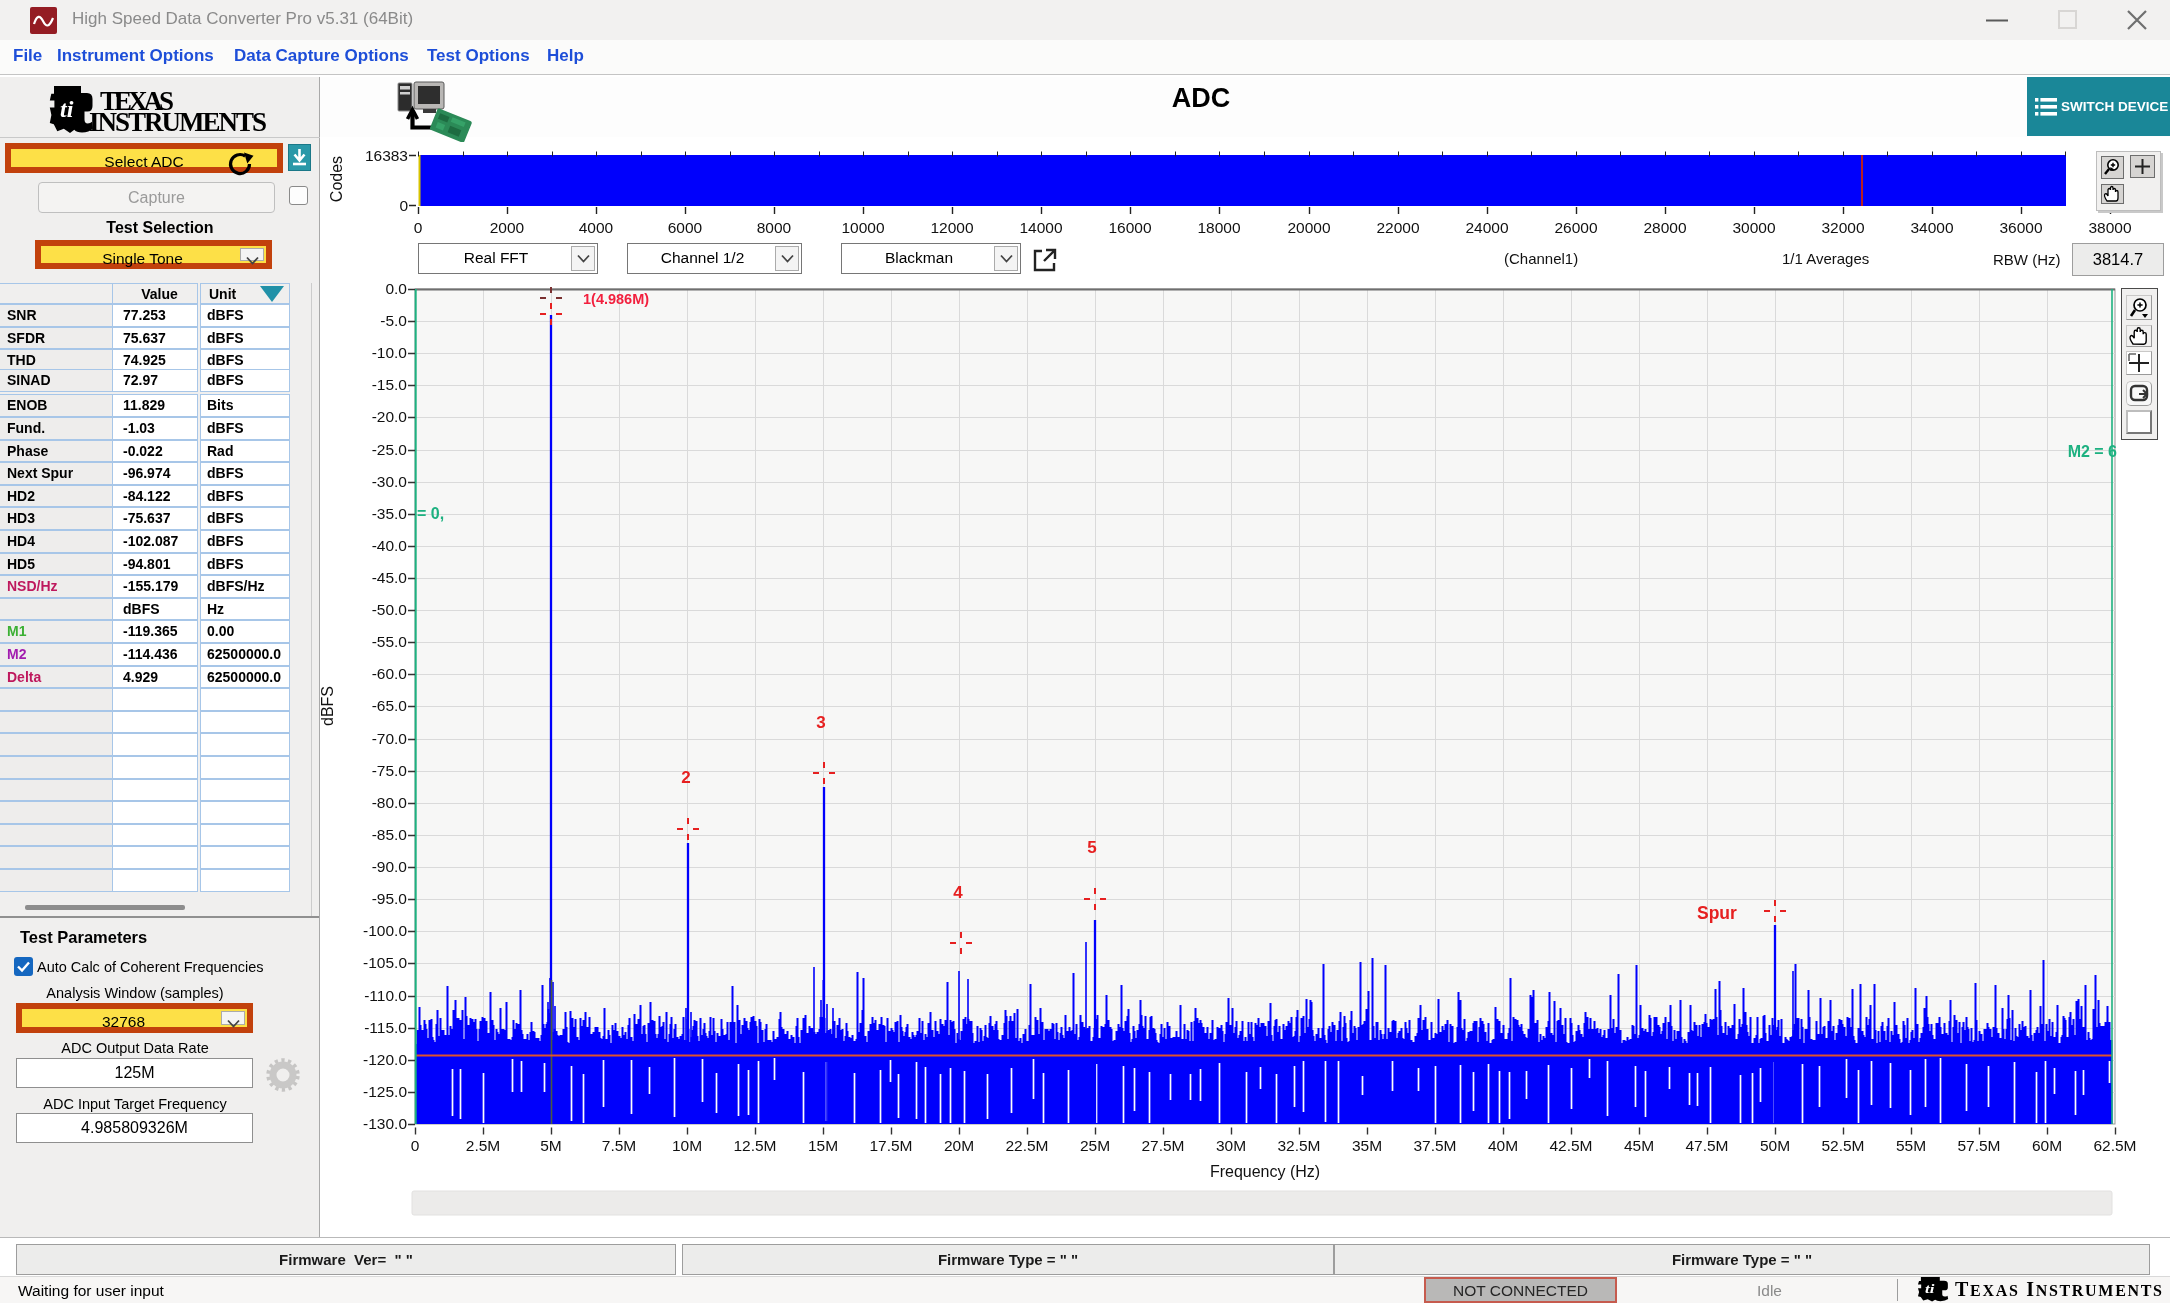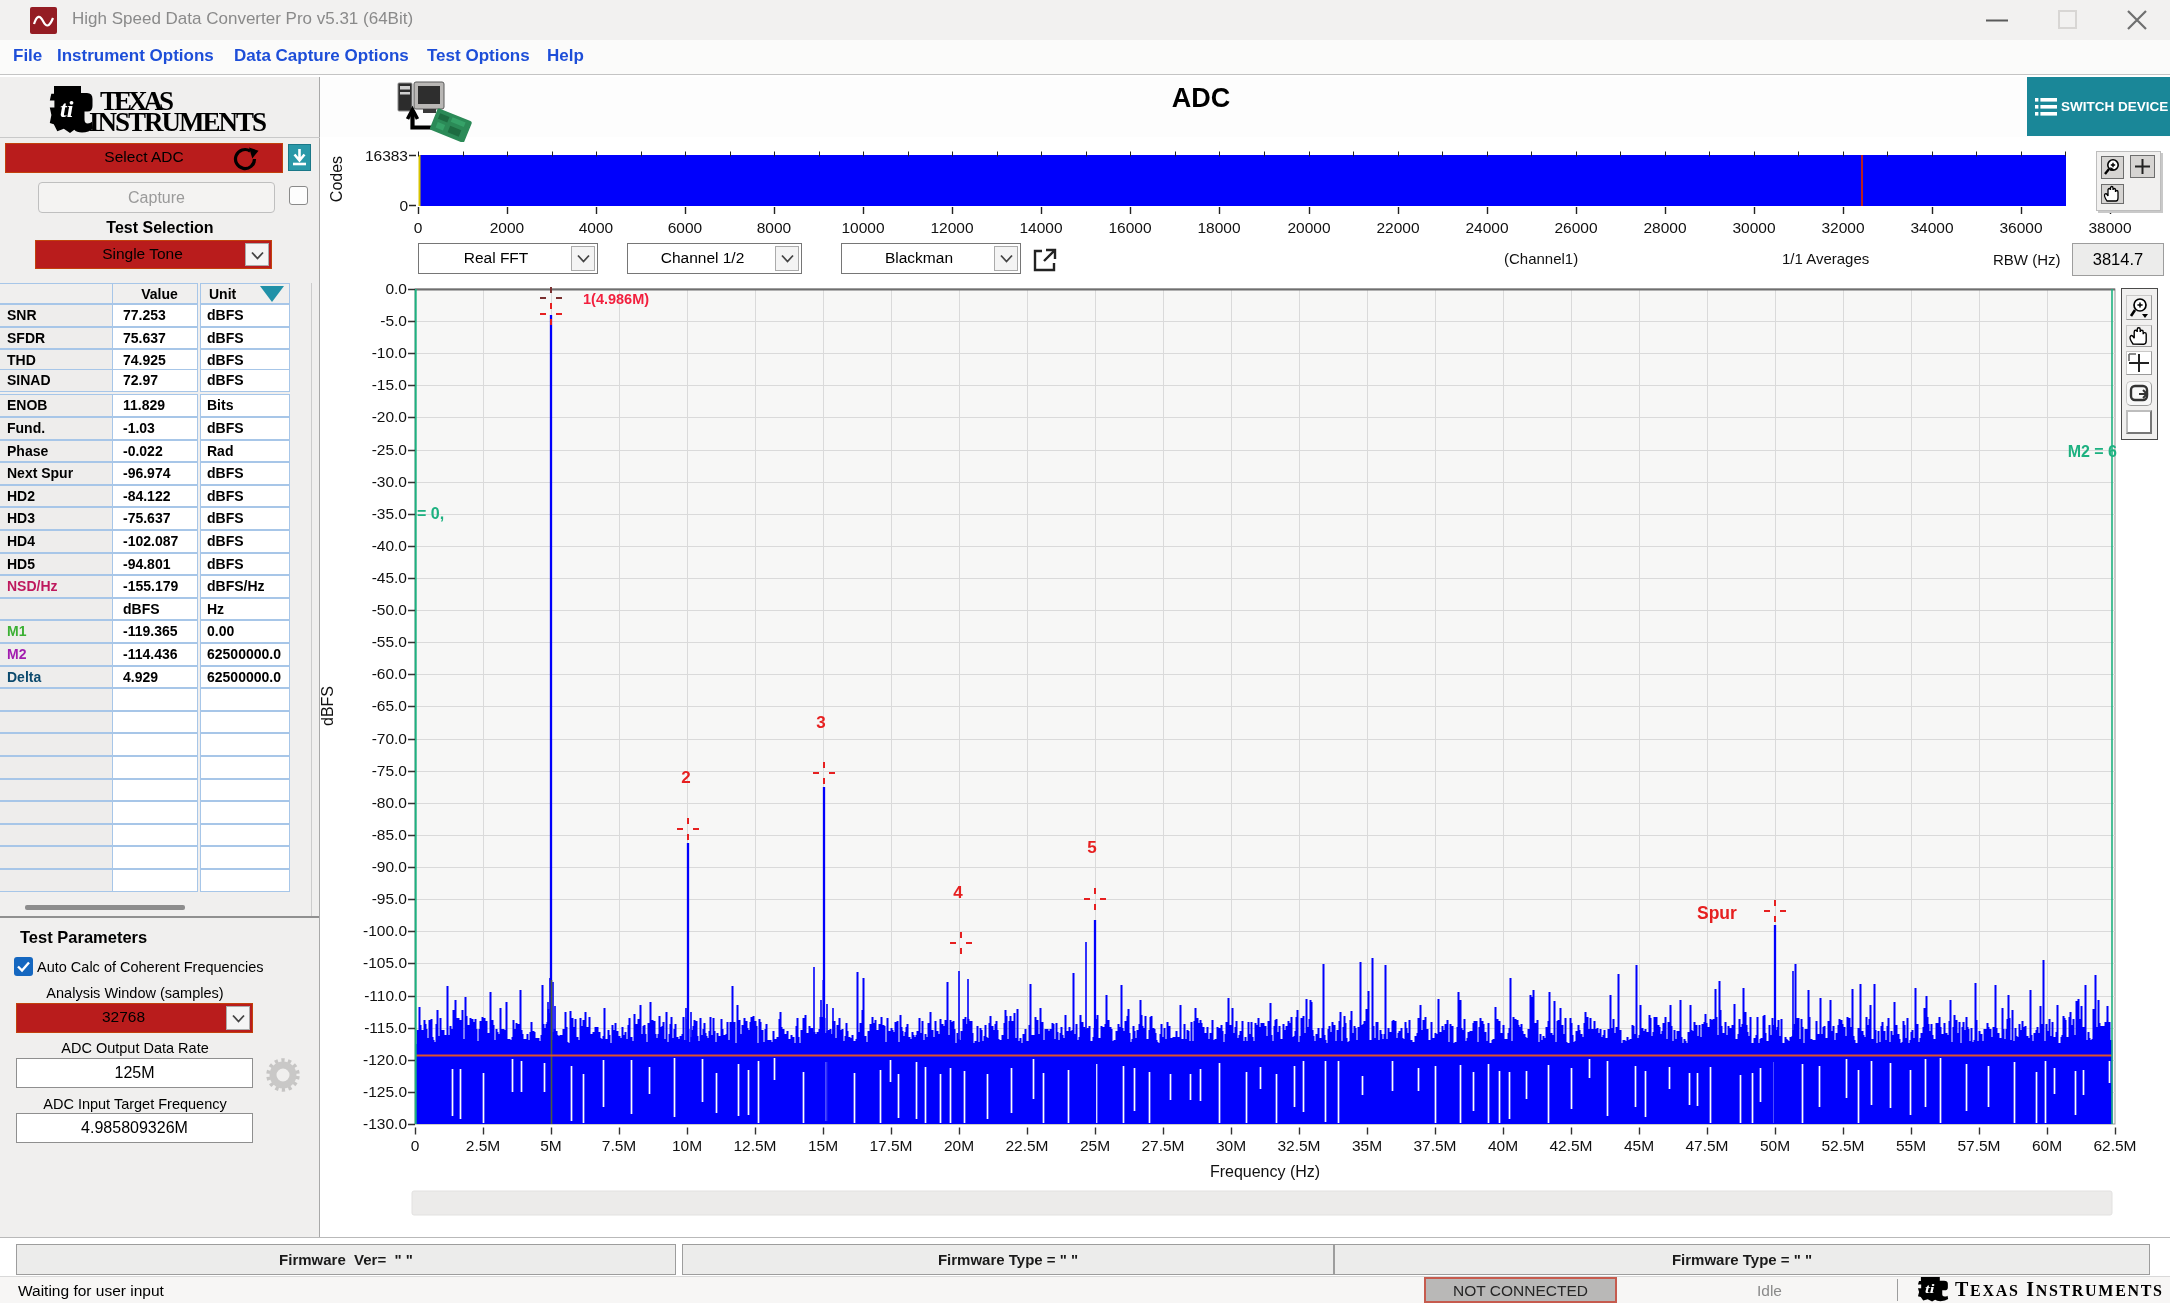--- a/index.html
+++ b/index.html
@@ -19,7 +19,7 @@
 
 #lpanel{left:0;top:77px;width:320px;height:1160px;background:#f0efee;border-right:1px solid #a9a9a9}
 #lpanel .hline{position:absolute;left:0;width:320px;height:1px;background:#c9c9c9}
-.combo{position:absolute;background:#b91c1c;border:1px solid #c2410c}
+.combo{position:absolute;background:#fde047;border:6px solid #c2410c}
 .combotext{position:absolute;width:100%;text-align:center;font-size:15.5px;color:#000}
 .chev{position:absolute;right:2px;top:2px;bottom:2px;width:24px;background:#f4f4f4;border:1px solid #ababab}
 .chev svg{position:absolute;left:5px;top:7px}

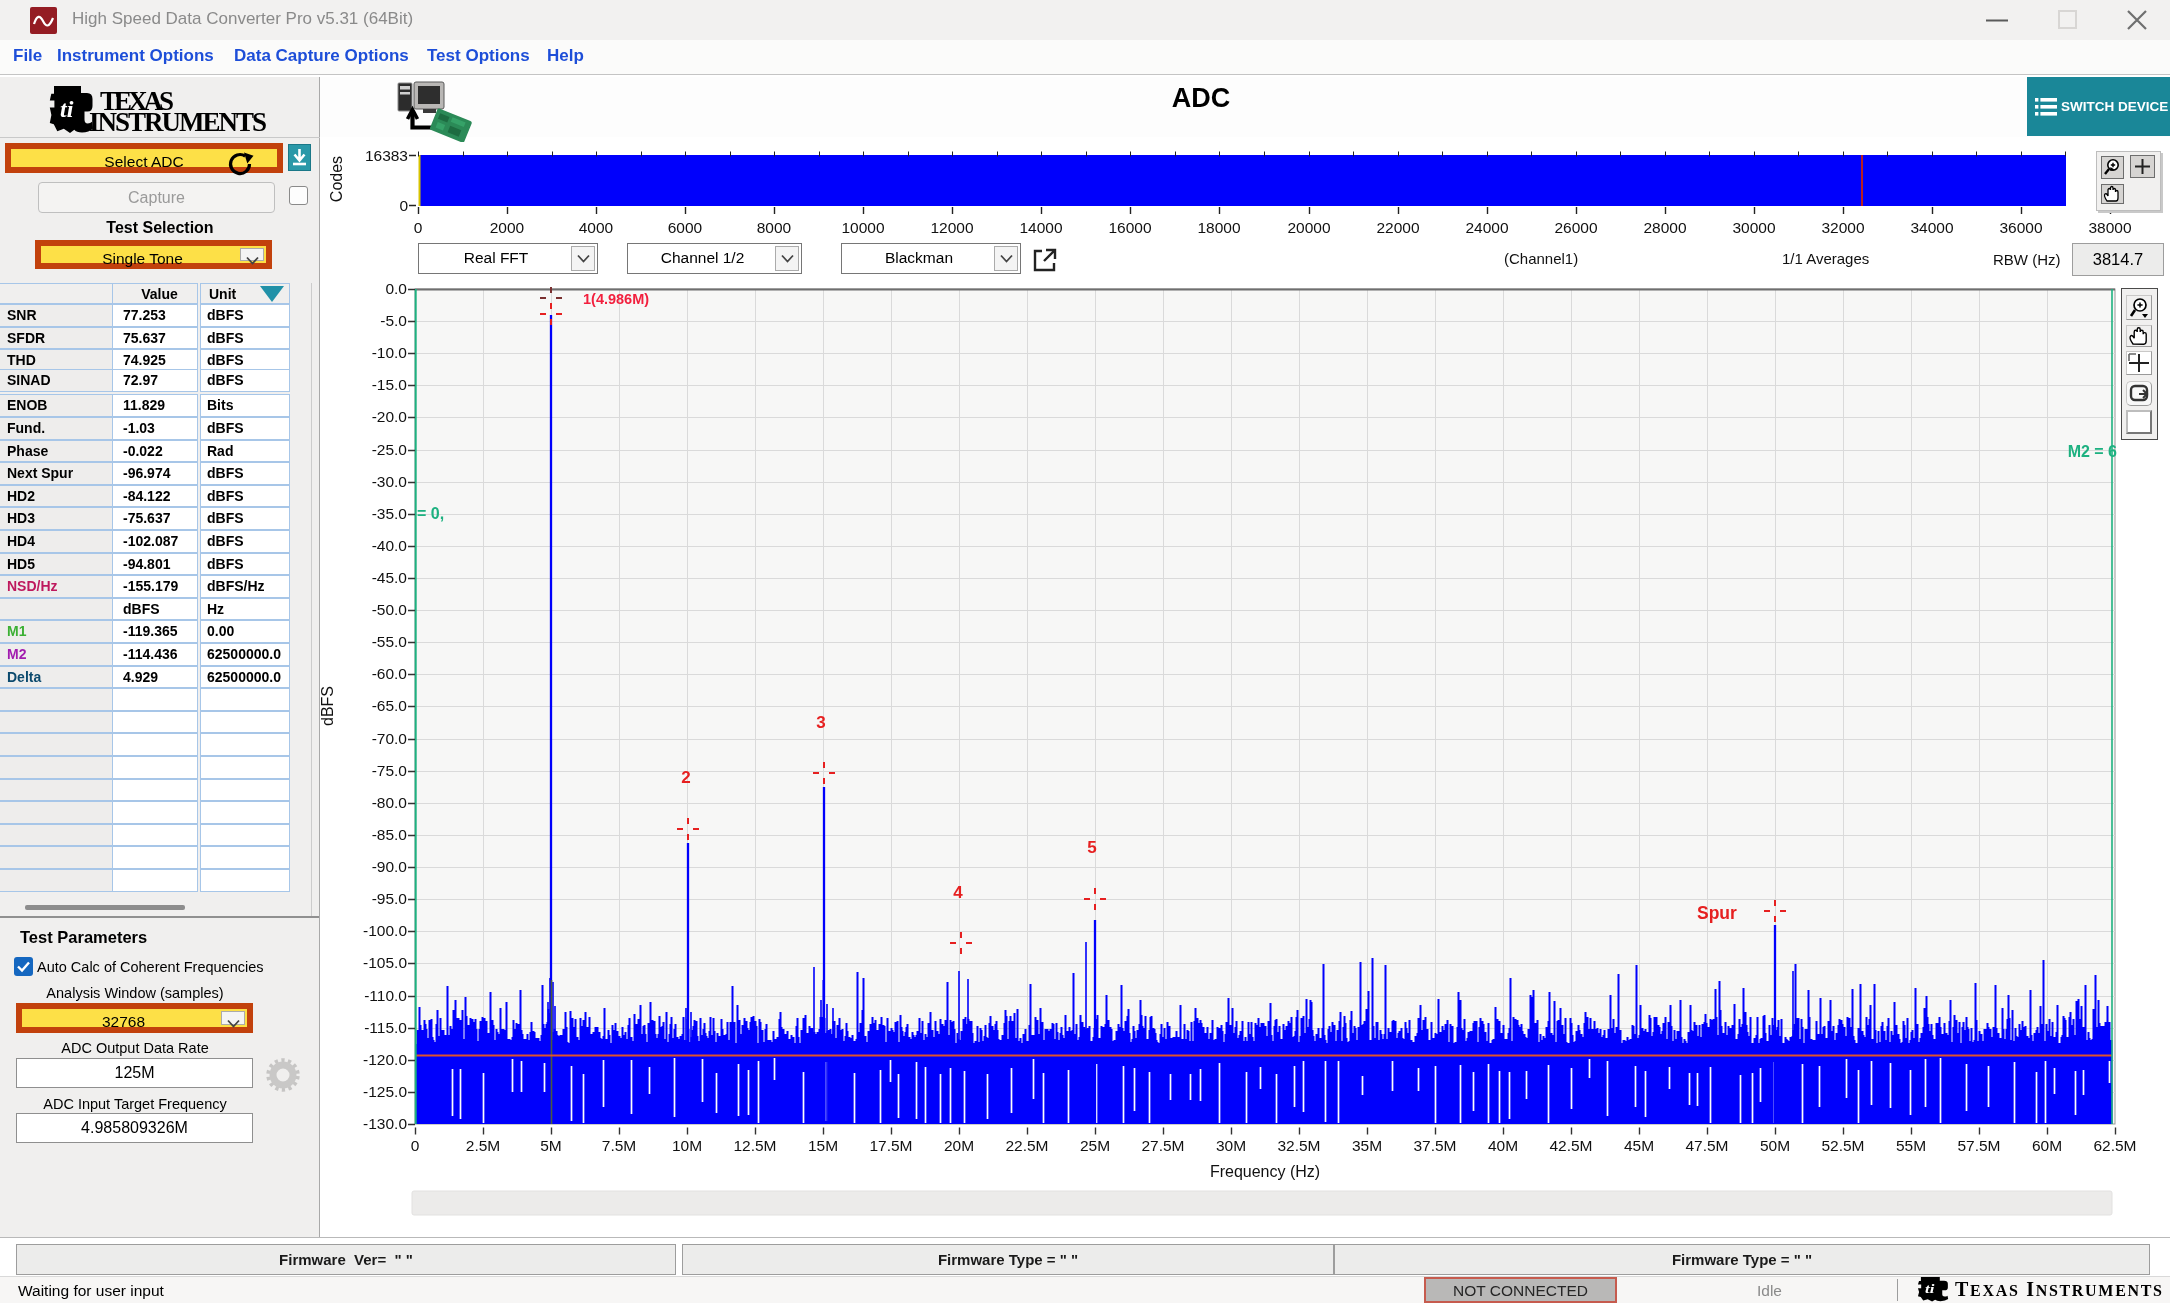--- a/index.html
+++ b/index.html
@@ -232,7 +232,7 @@
     <div class="tc tu">62500000.0</div>
   </div>
 <div class="trow" style="top:665.6px;height:22.6px">
-    <div class="tc tl" style="color:#0c4a6e">Delta</div>
+    <div class="tc tl" style="color:#be185d">Delta</div>
     <div class="tc tv">4.929</div>
     <div class="tc tu">62500000.0</div>
   </div>

